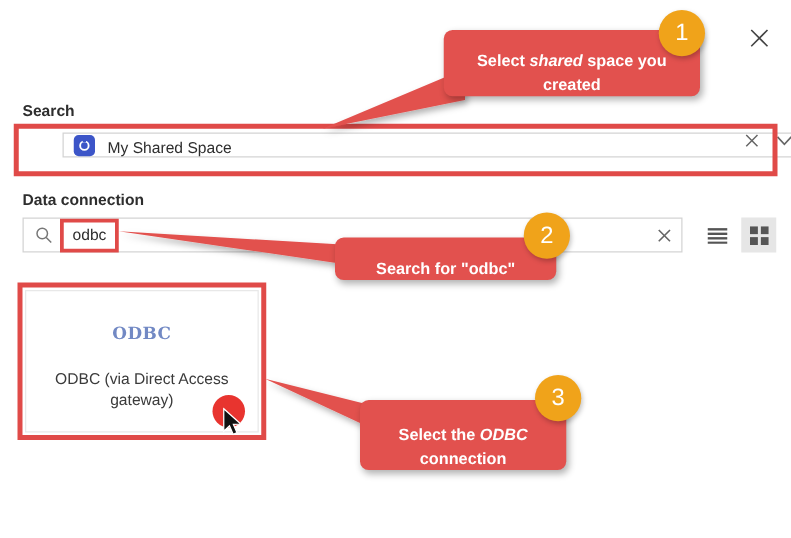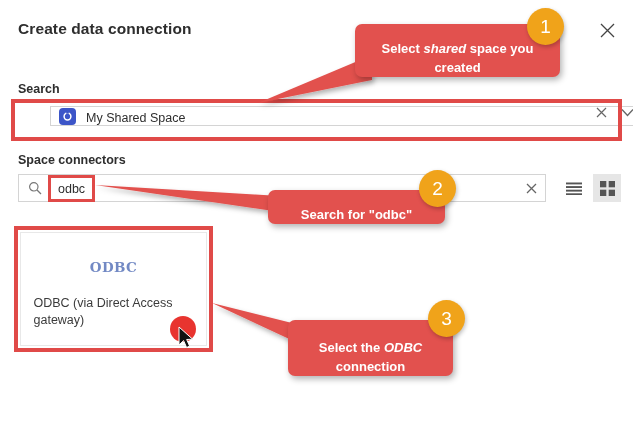--- a/index.html
+++ b/index.html
@@ -250,7 +250,6 @@
 
 <div id="dialog">
 
-  <div id="dialog-title">Create data connection</div>
 
   <div id="close-button">
     <span>

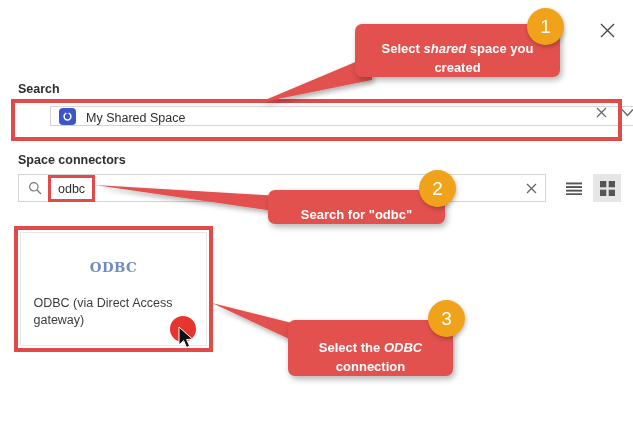--- a/index.html
+++ b/index.html
@@ -282,7 +282,7 @@
   </div>
   <div id="space-highlight"></div>
 
-  <div class="field-label" id="connectors-label">Space connectors</div>
+  <div class="field-label" id="connectors-label">Data connection</div>
 
   <div id="search-box">
     <div id="search-icon">

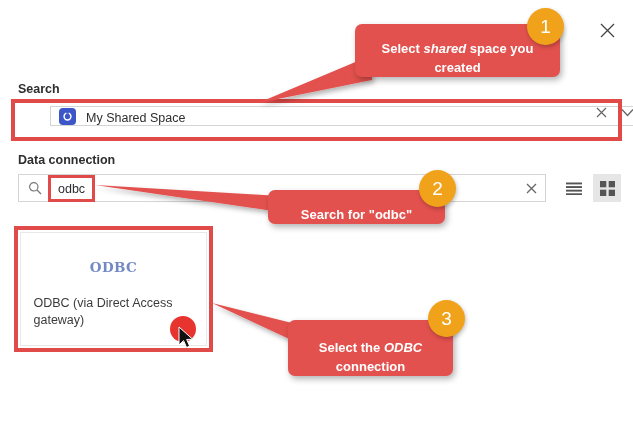--- a/index.html
+++ b/index.html
@@ -187,7 +187,7 @@
   #odbc-name {
     margin-top: 20px;
     width: 160px;
-    text-align: left;
+    text-align: center;
     font-size: 12.5px;
     line-height: 17px;
     color: #3b3b3b;

